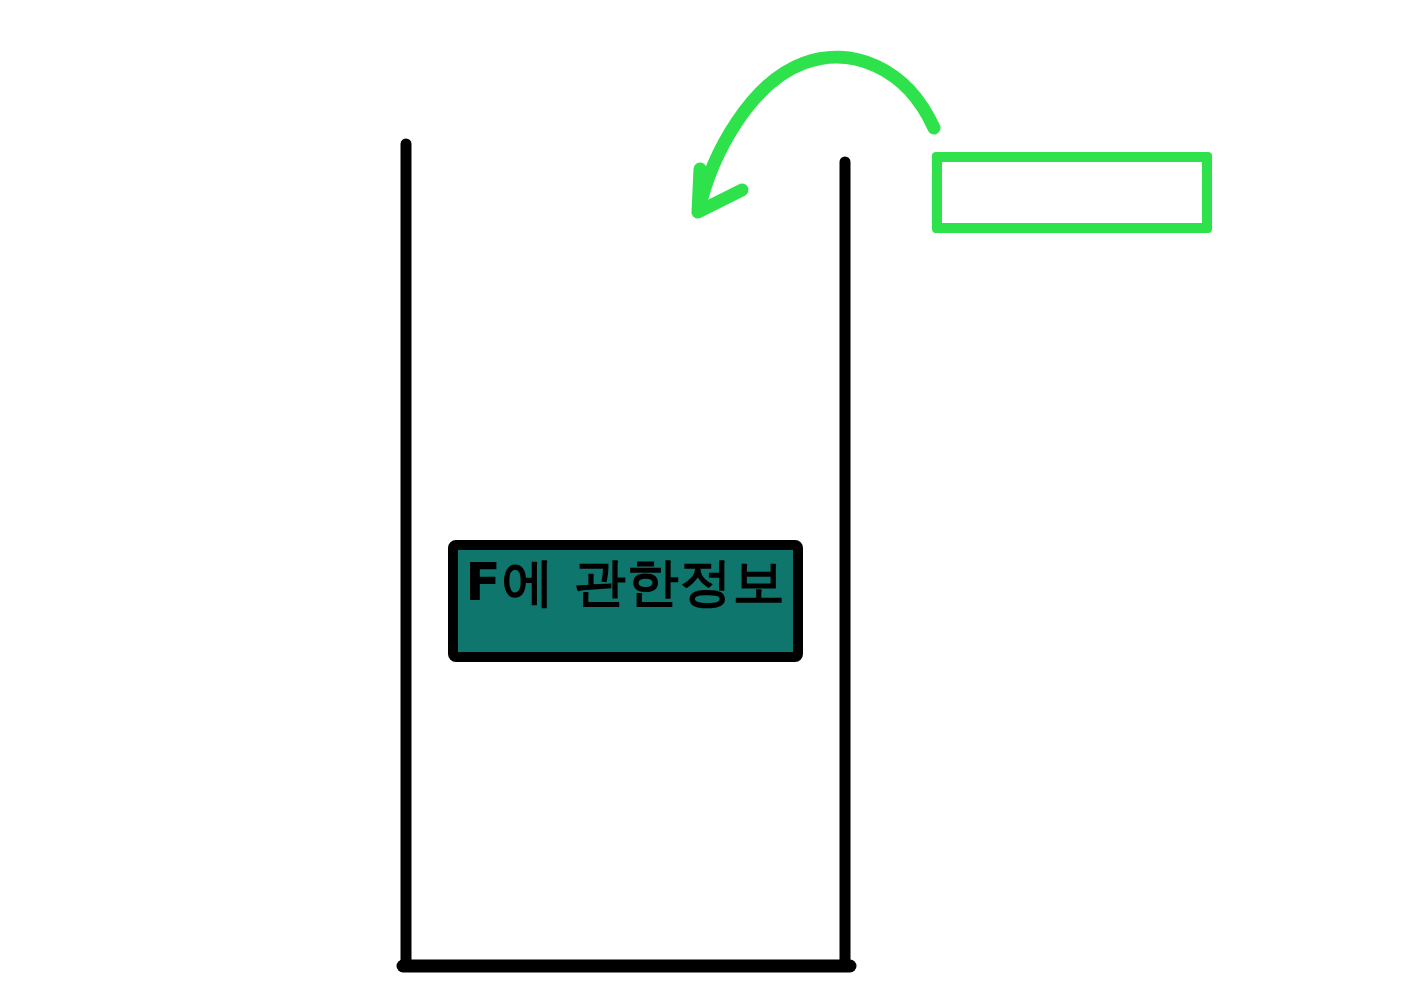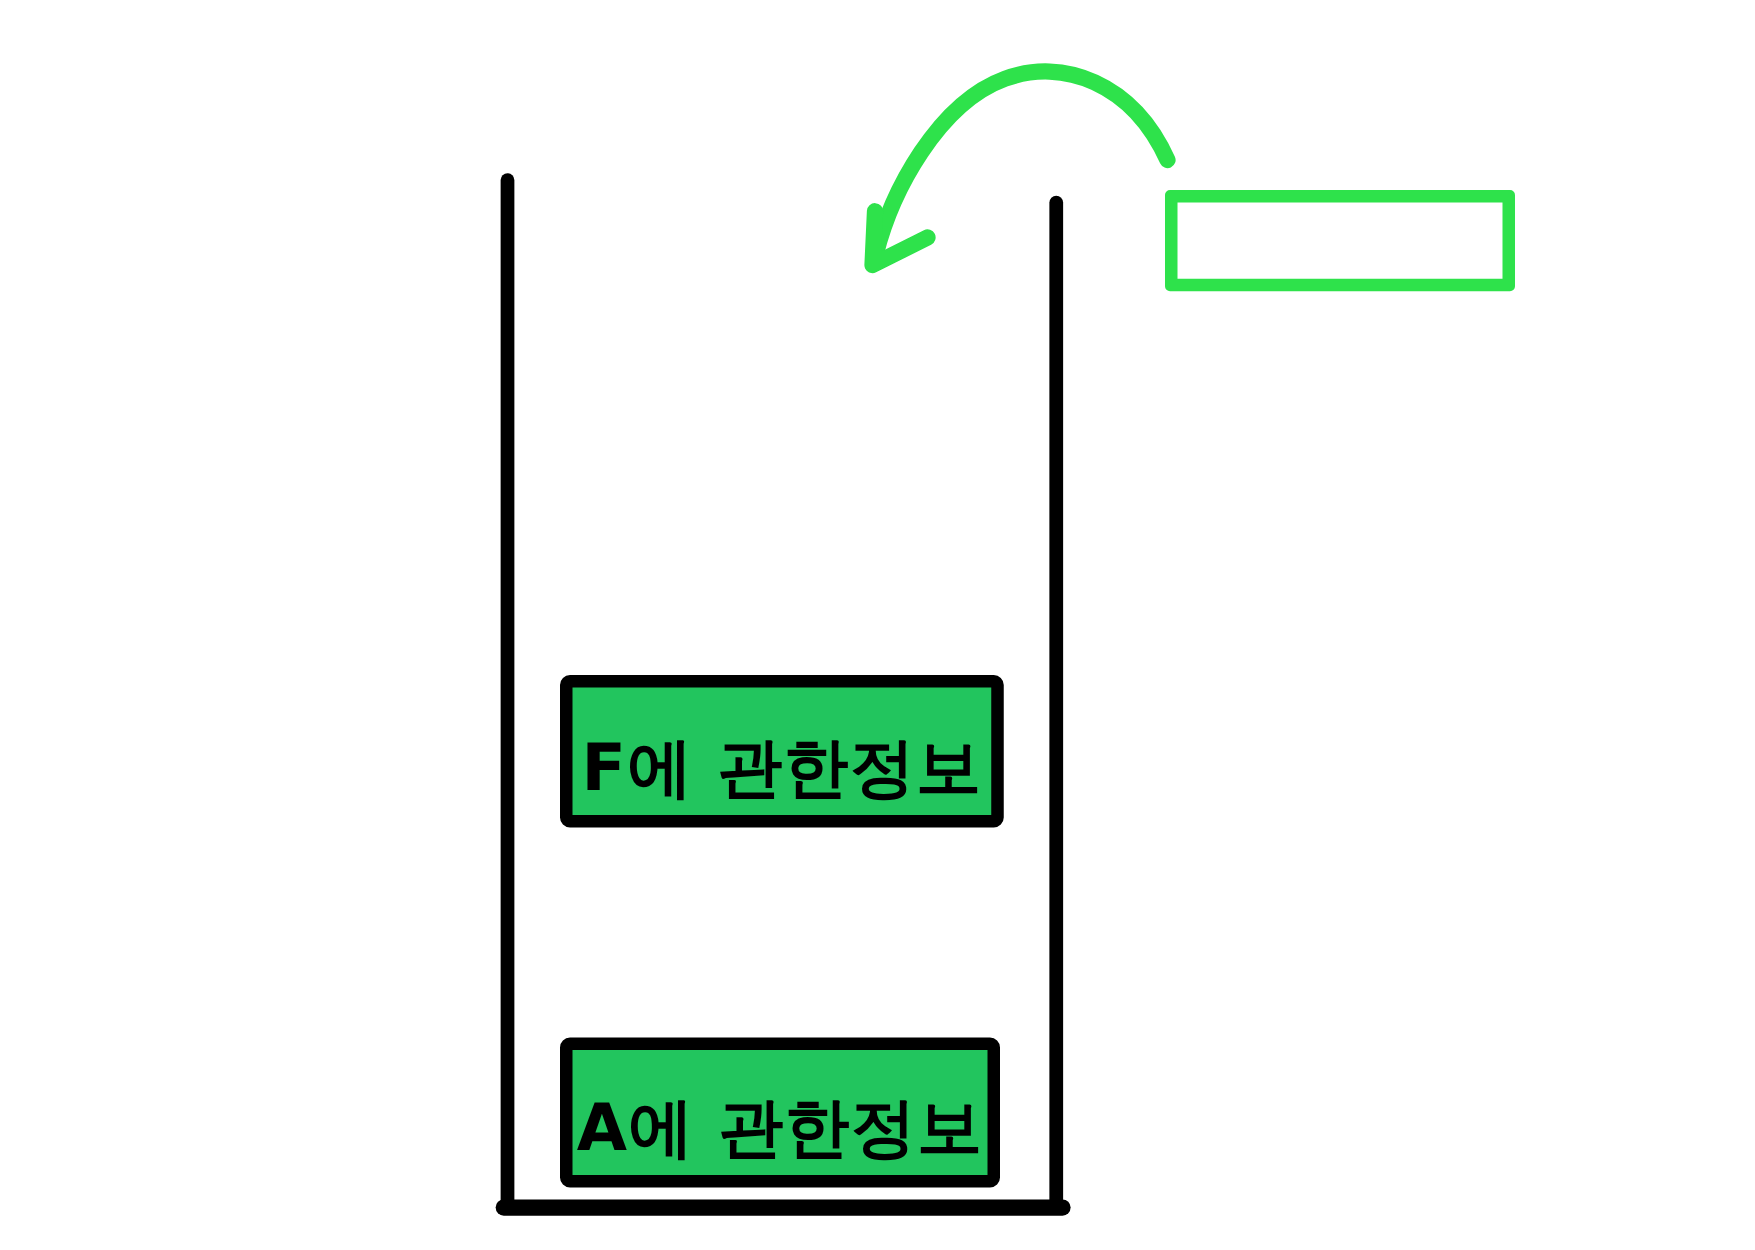--- a/index.html
+++ b/index.html
@@ -27,9 +27,9 @@
     box-sizing: border-box;
     border: 10px solid #000000;
     border-radius: 8px;
-    background: #22c55e;
+    background: #0f766e;
     display: flex;
-    align-items: flex-end;
+    align-items: flex-start;
     justify-content: center;
   }
   .stack-item .item-label {

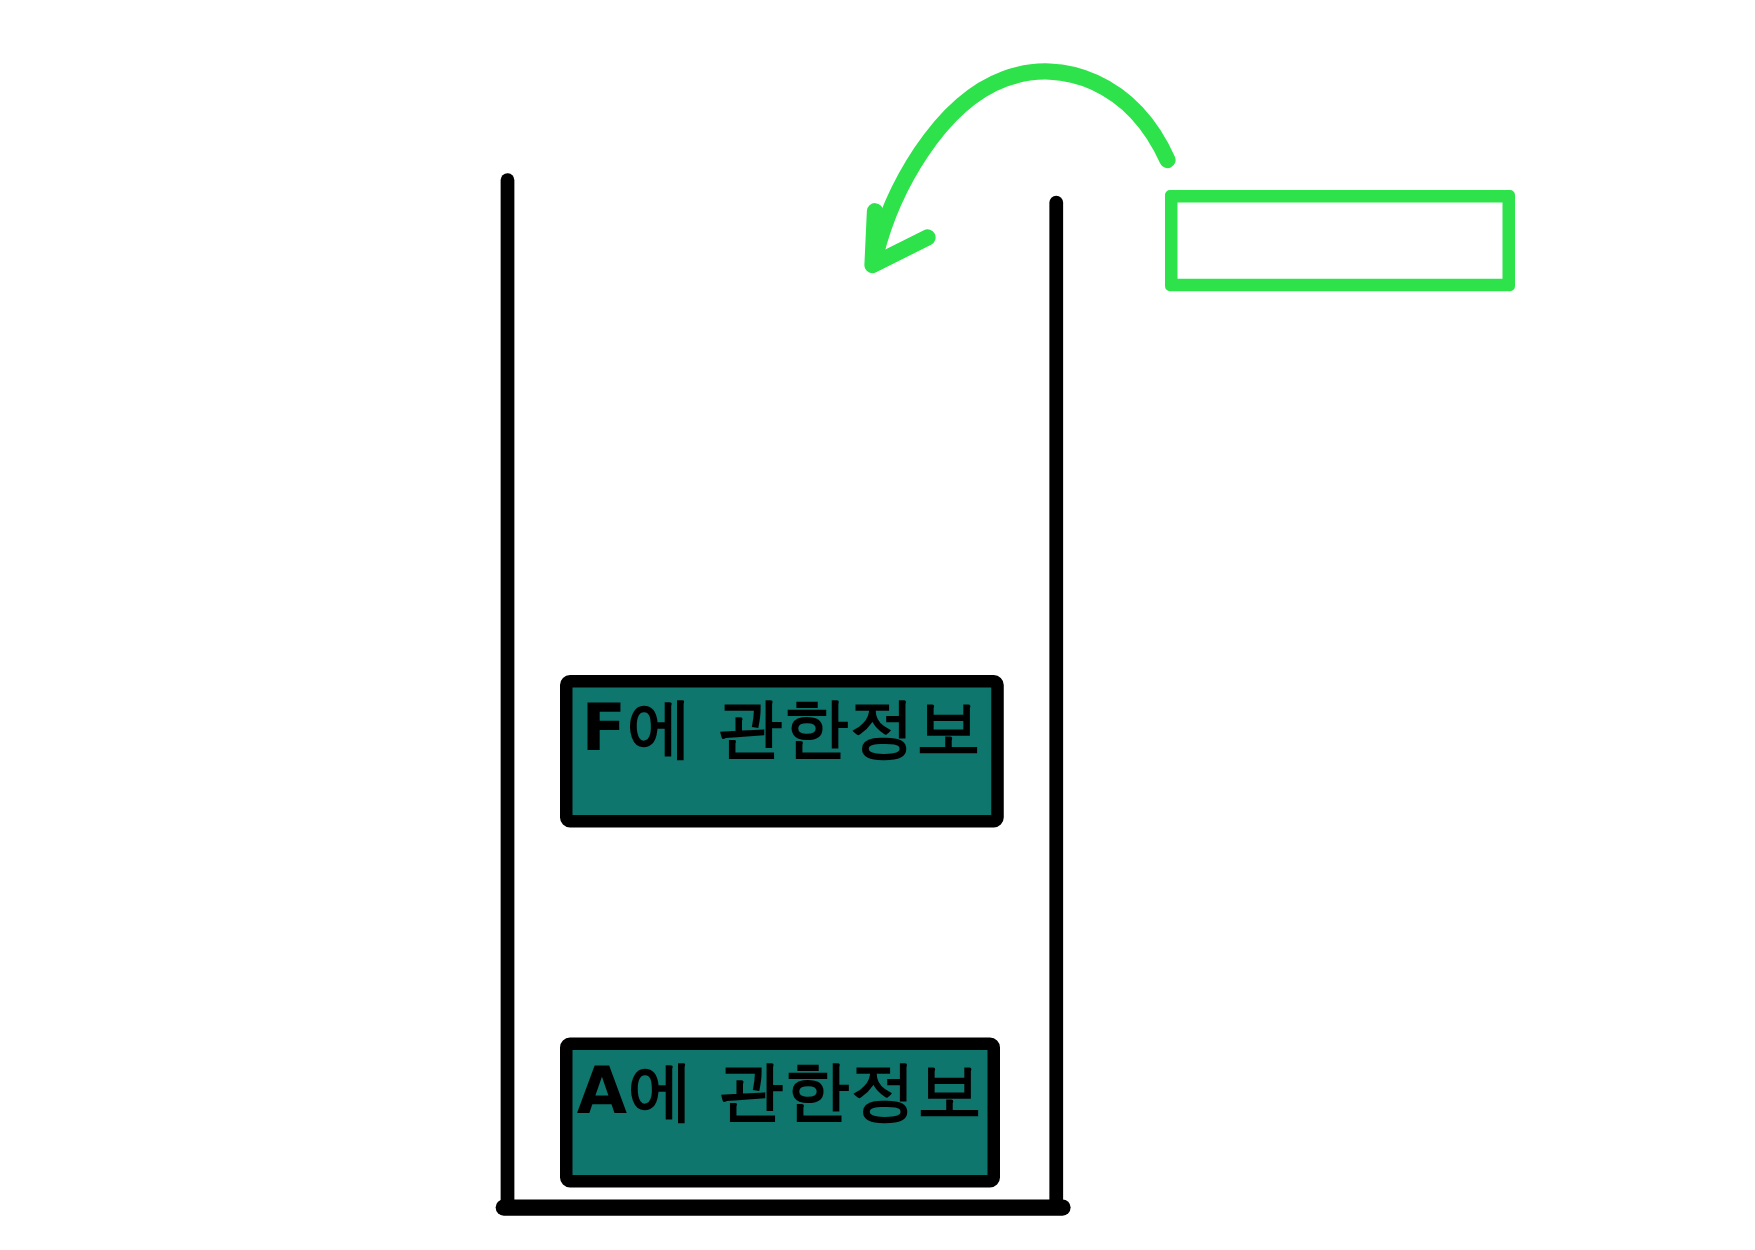--- a/index.html
+++ b/index.html
@@ -83,9 +83,6 @@
   </div>
 
 
-  <div class="stack-item item-a">
-    <span class="item-label">A에 관한정보</span>
-  </div>
 
   <div class="incoming-box">
     <span class="item-label"></span>

